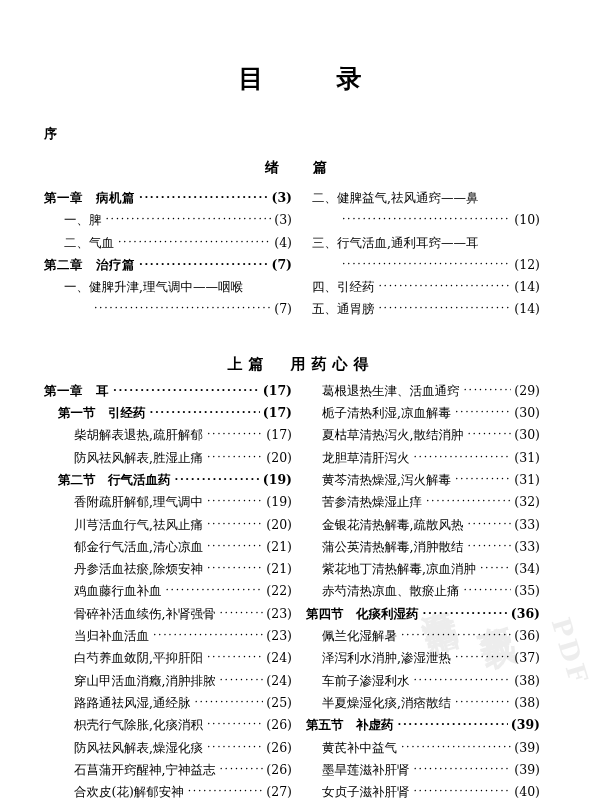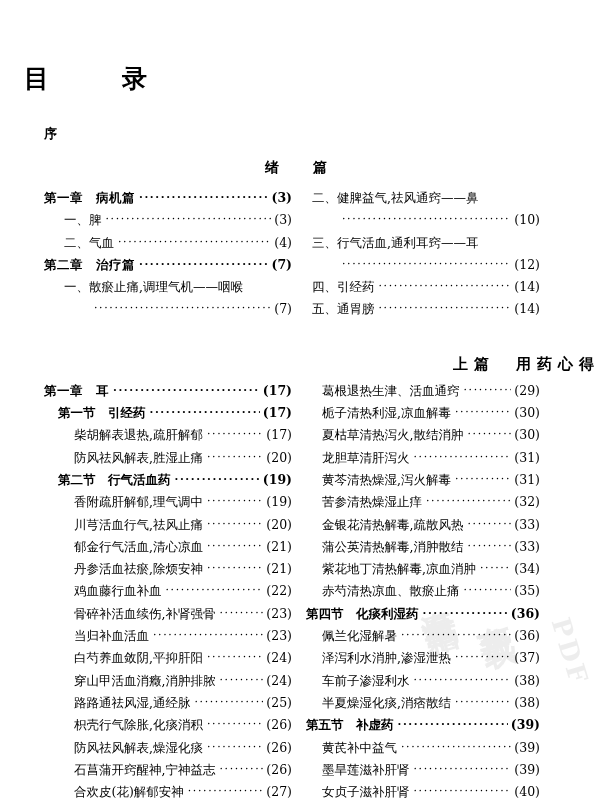--- a/index.html
+++ b/index.html
@@ -52,7 +52,7 @@
   }
 
   .doc-title {
-    text-align: left;
+    text-align: center;
     font-size: 25px;
     font-weight: bold;
     letter-spacing: 24px;

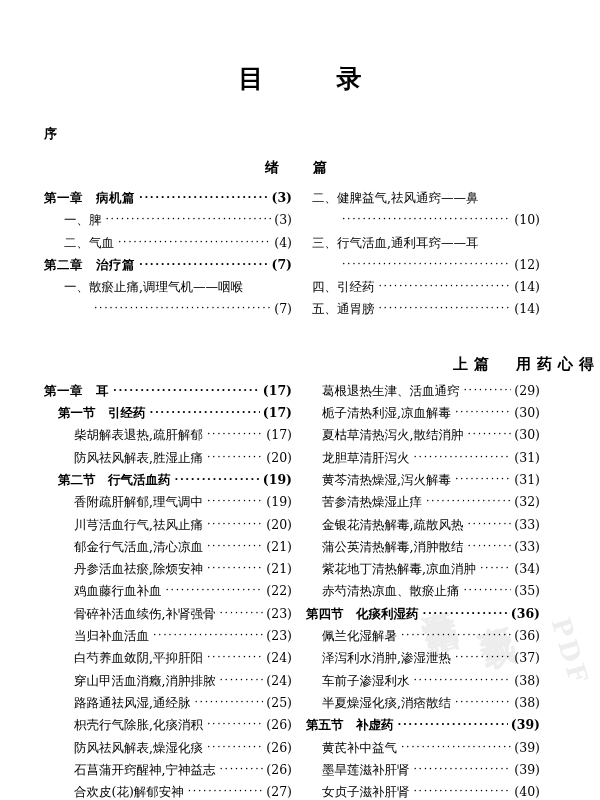--- a/index.html
+++ b/index.html
@@ -173,7 +173,7 @@
           <span class="pg">(7)</span>
         </div>
         <div class="entry lvl-num titleonly">
-          <span class="label">一、散瘀止痛,调理气机——咽喉</span>
+          <span class="label">一、健脾升津,理气调中——咽喉</span>
         </div>
         <div class="entry lvl-cont">
           <span class="leader">··························································································</span>

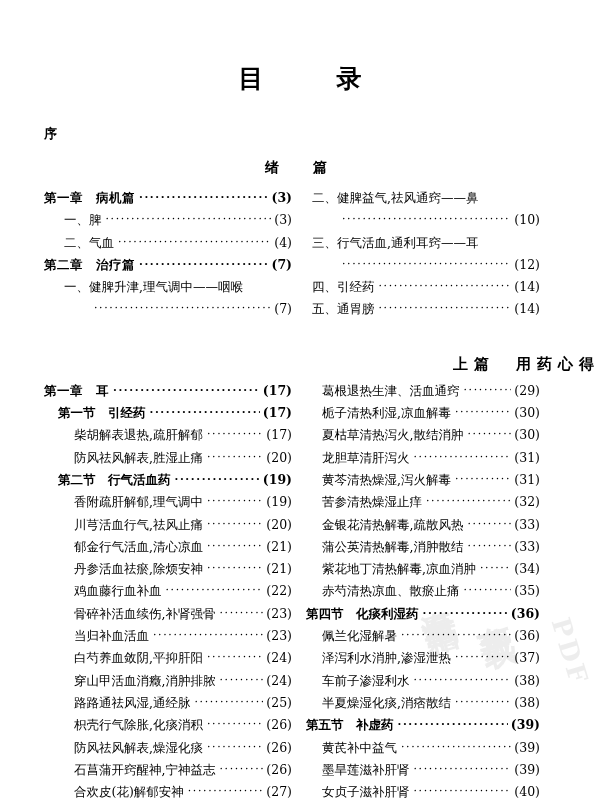--- a/index.html
+++ b/index.html
@@ -78,7 +78,7 @@
     font-family: "DejaVu Serif", serif;
   }
   .part-heading.xu { margin-top: 16px; }
-  .part-heading.shang { margin-top: 14px; margin-bottom: 6px; font-size: 15px; letter-spacing: 6px; text-align: right; }
+  .part-heading.shang { margin-top: 14px; margin-bottom: 6px; font-size: 15px; letter-spacing: 6px; }
 
   
   .cols {

